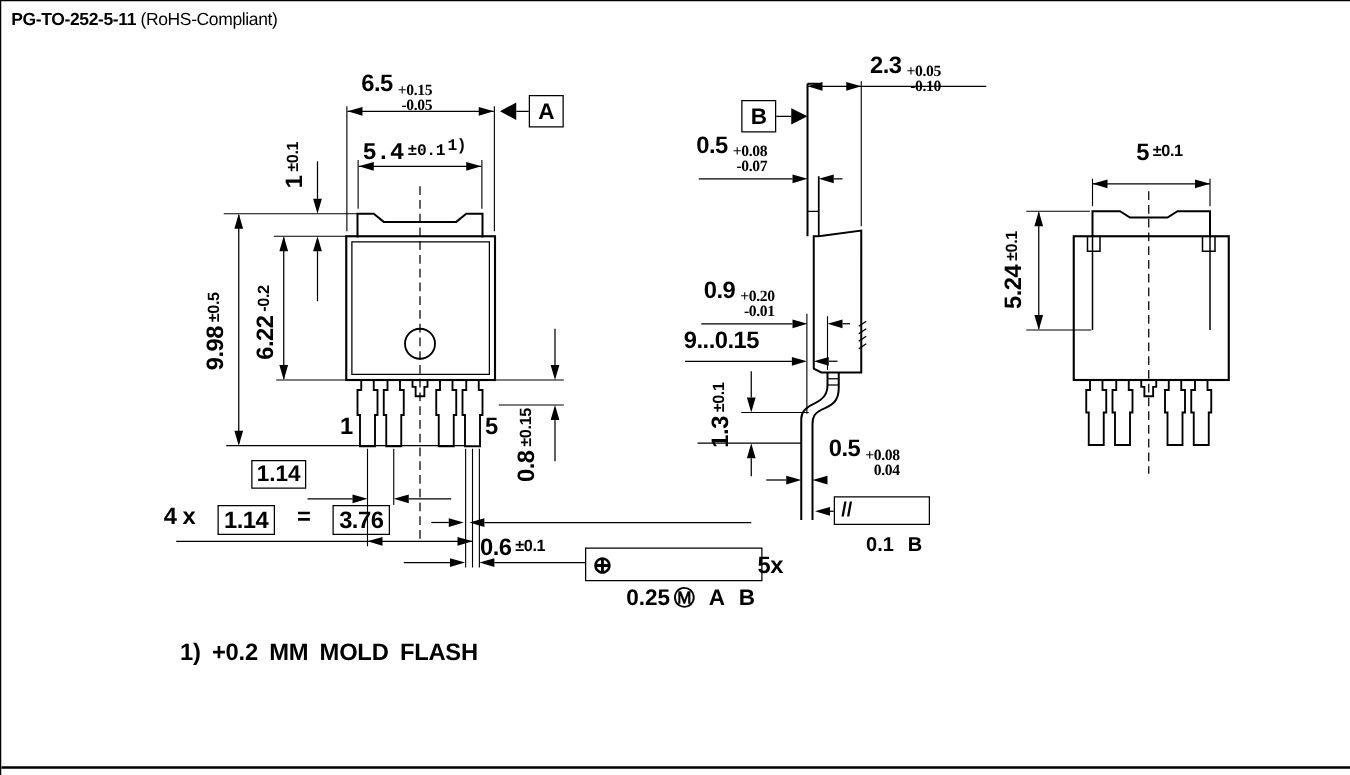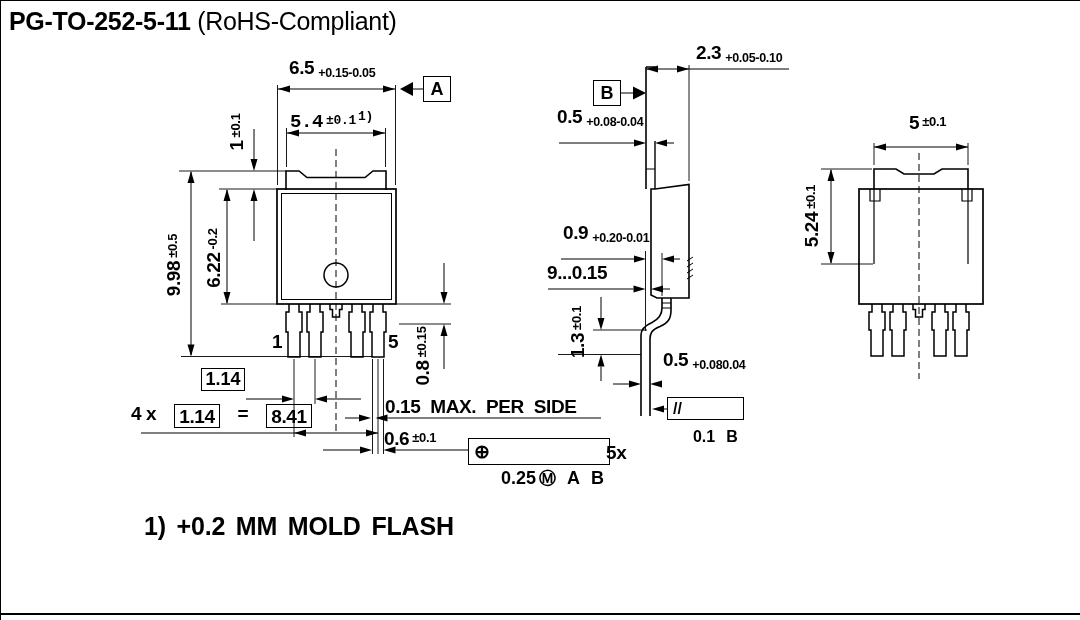--- a/index.html
+++ b/index.html
@@ -20,7 +20,7 @@
        font-weight:700;align-items:stretch;}
   .fcf .cell{display:flex;align-items:center;justify-content:center;padding:0 5px;}
   .fcf .cell + .cell{border-left:1.4px solid #000;margin-top:39px;}
-  #title{position:absolute;left:8px;top:6px;font-size:25px;letter-spacing:-0.3px;}
+  #title{position:absolute;left:8px;top:6px;font-size:14px;letter-spacing:-0.3px;}
   #title .b{font-weight:700;}
   .note{position:absolute;font-weight:700;font-size:25px;letter-spacing:-0.2px;word-spacing:4px;white-space:nowrap;}
   svg{position:absolute;left:0;top:0;}

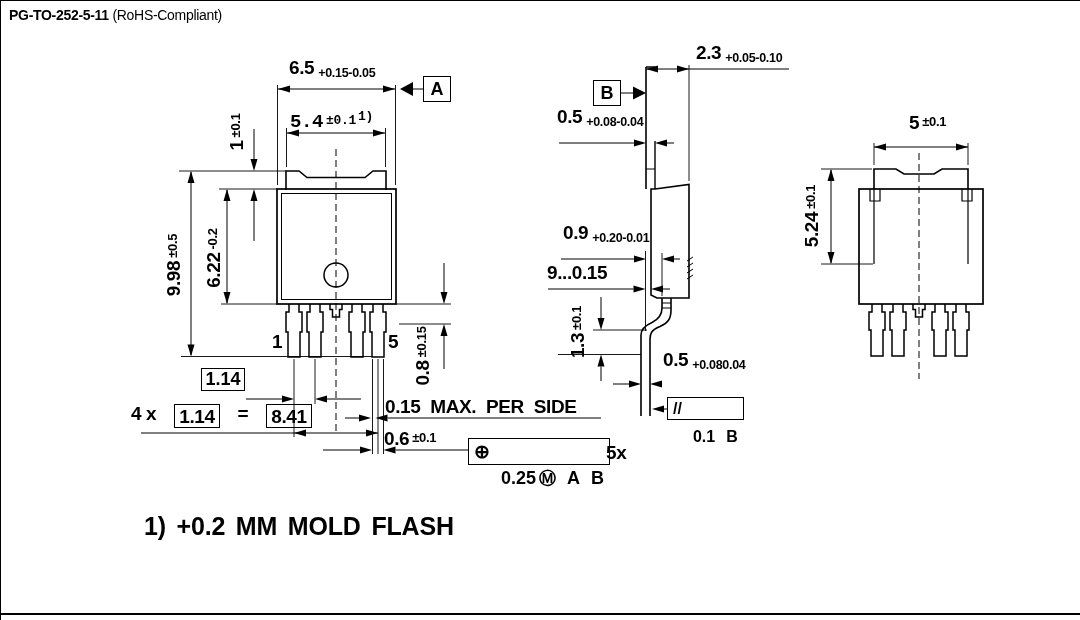--- a/index.html
+++ b/index.html
@@ -9,8 +9,8 @@
   .lbl{position:absolute;font-weight:700;font-size:19px;letter-spacing:-0.4px;white-space:nowrap;line-height:1;}
   .tol{font-size:13px;vertical-align:3px;letter-spacing:-0.3px;margin-left:3px;}
   .supref{font-size:13px;vertical-align:7px;margin-left:2px;}
-  .stack{display:inline-flex;flex-direction:row;font-size:12.5px;line-height:12px;
-         letter-spacing:-0.3px;margin-left:4px;vertical-align:-3px;text-align:right;}
+  .stack{display:inline-flex;flex-direction:column;font-size:12.5px;line-height:12px;
+         letter-spacing:-0.3px;margin-left:4px;vertical-align:-3px;text-align:right;font-family:Liberation Serif, serif;}
   .rot{transform:translate(-50%,-50%) rotate(-90deg);transform-origin:center;}
   .dbox{position:absolute;border:1.6px solid #000;display:flex;align-items:center;justify-content:center;
         font-weight:700;font-size:18px;box-sizing:border-box;}

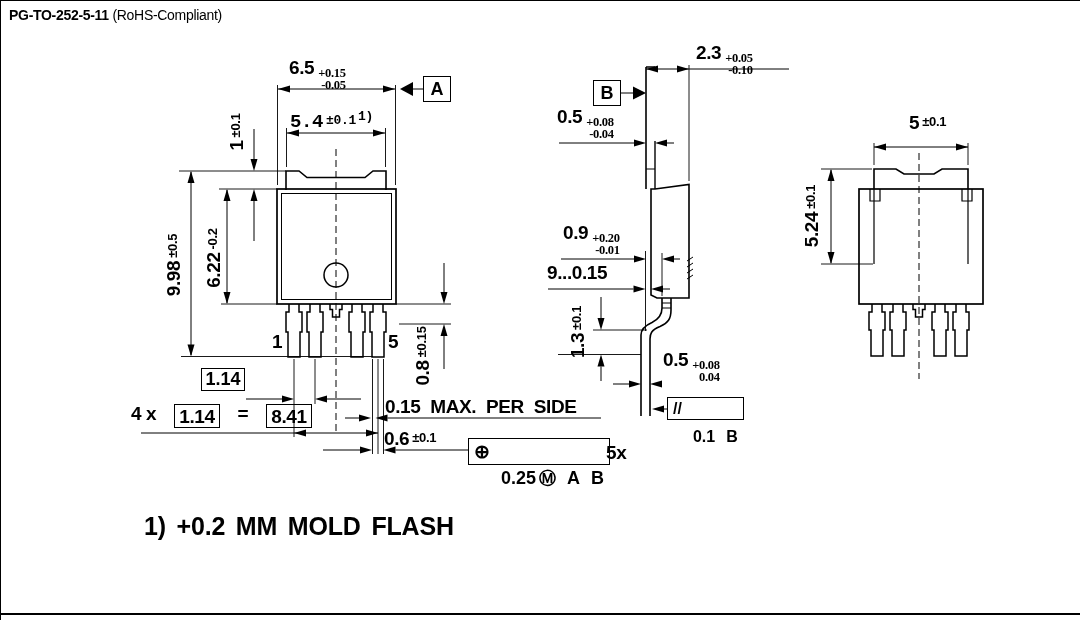--- a/index.html
+++ b/index.html
@@ -278,7 +278,7 @@
   <div class="lbl" style="left:556px;top:106px;">
     <span>0.5</span><span class="stack">
         <span>+0.08</span>
-        <span>-0.04</span>
+        <span>-0.07</span>
       </span>
   </div>
   <div class="lbl" style="left:562px;top:222px;">

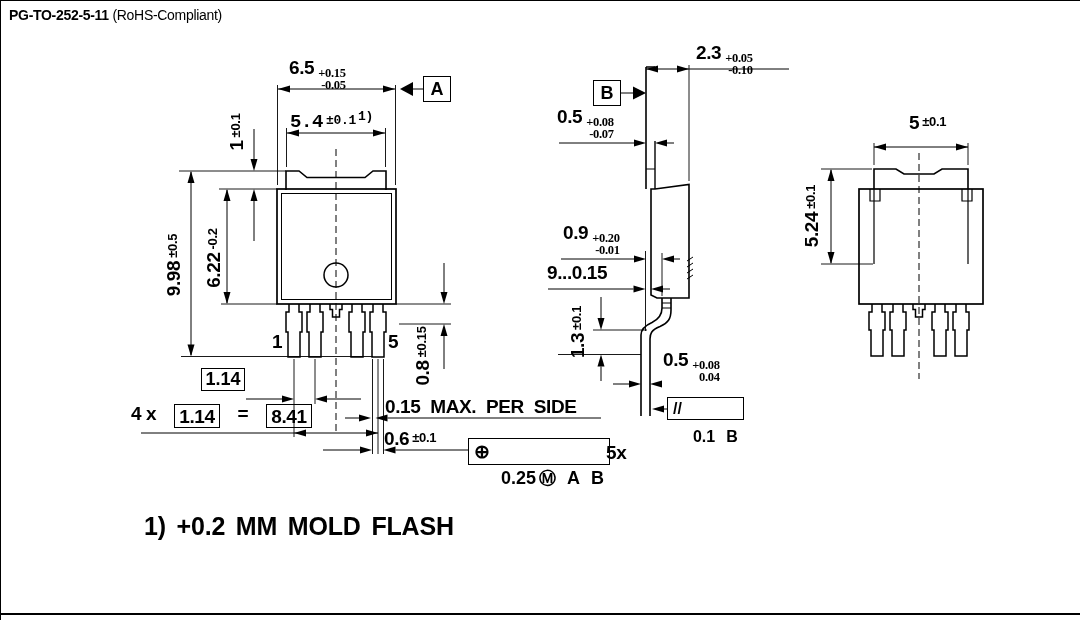--- a/index.html
+++ b/index.html
@@ -248,7 +248,7 @@
       </span>
     <span>=</span>
     <span class="vbox">
-        <span>8.41</span>
+        <span>3.76</span>
       </span>
   </div>
   <div class="lbl" style="left:384px;top:396px;word-spacing:5px;">0.15 MAX. PER SIDE</div>

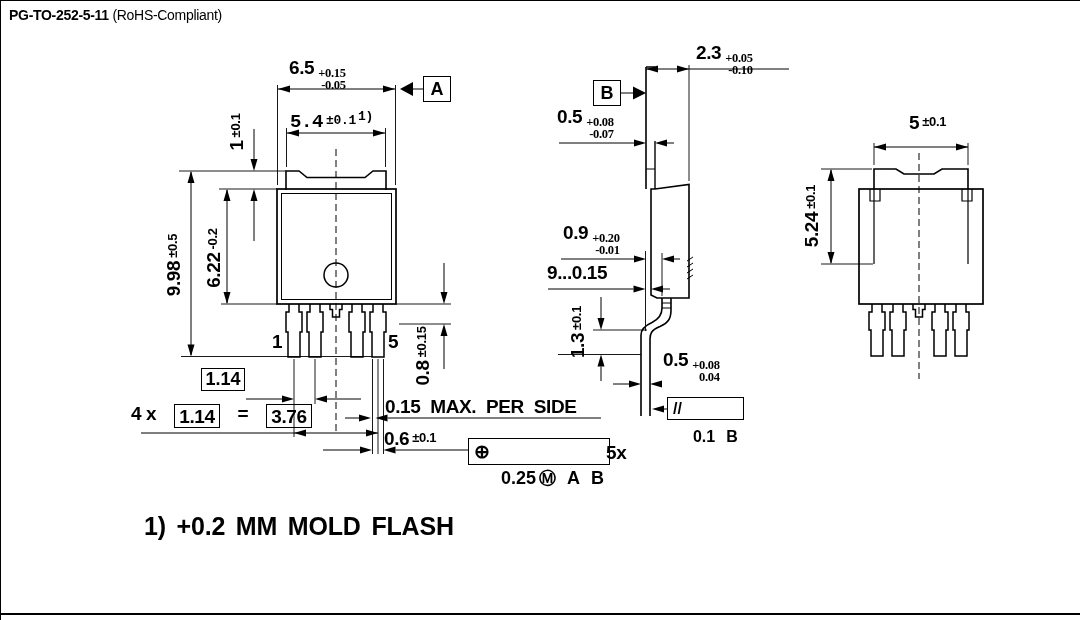--- a/index.html
+++ b/index.html
@@ -251,7 +251,6 @@
         <span>3.76</span>
       </span>
   </div>
-  <div class="lbl" style="left:384px;top:396px;word-spacing:5px;">0.15 MAX. PER SIDE</div>
   <div class="lbl" style="left:383px;top:428px;text-align:center;">
     <span>0.6</span><span class="tol">±0.1</span>
   </div>

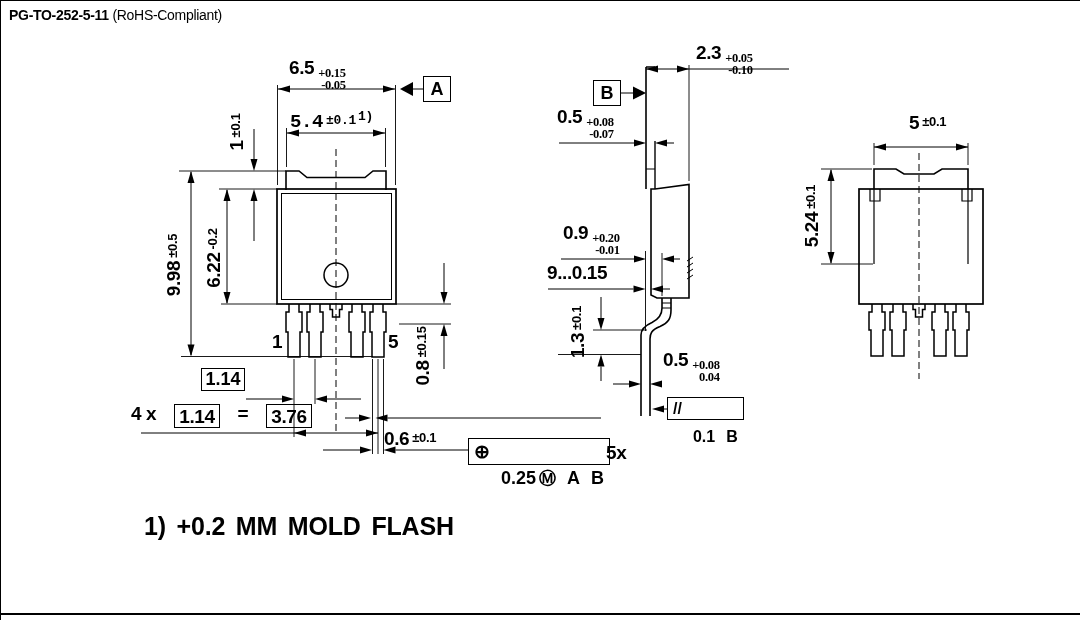--- a/index.html
+++ b/index.html
@@ -22,7 +22,7 @@
   .fcf .cell + .cell{border-left:1.4px solid #000;margin-top:39px;}
   #title{position:absolute;left:8px;top:6px;font-size:14px;letter-spacing:-0.3px;}
   #title .b{font-weight:700;}
-  .note{position:absolute;font-weight:700;font-size:25px;letter-spacing:-0.2px;word-spacing:4px;white-space:nowrap;}
+  .note{position:absolute;font-weight:700;font-size:19px;letter-spacing:-0.2px;word-spacing:4px;white-space:nowrap;}
   svg{position:absolute;left:0;top:0;}
 </style>
 </head>

